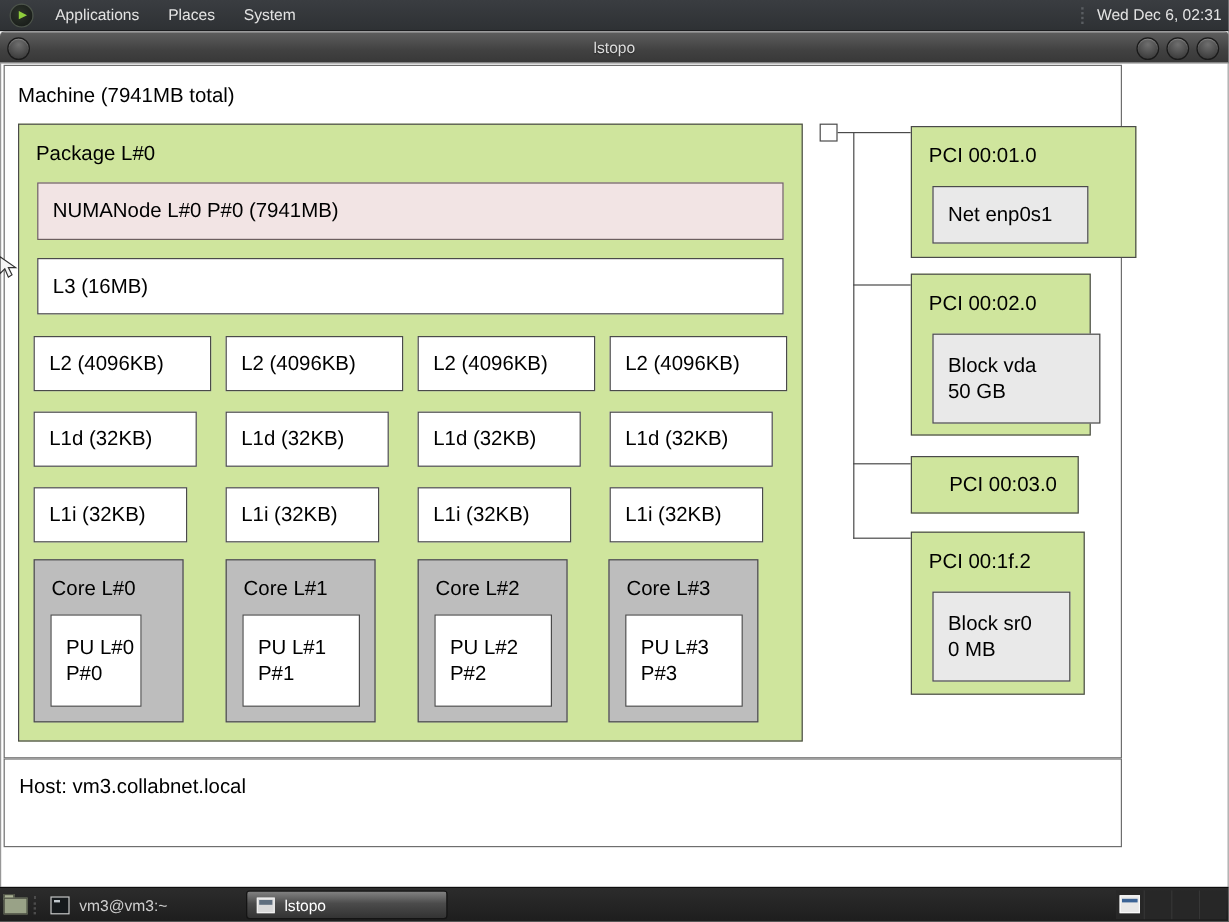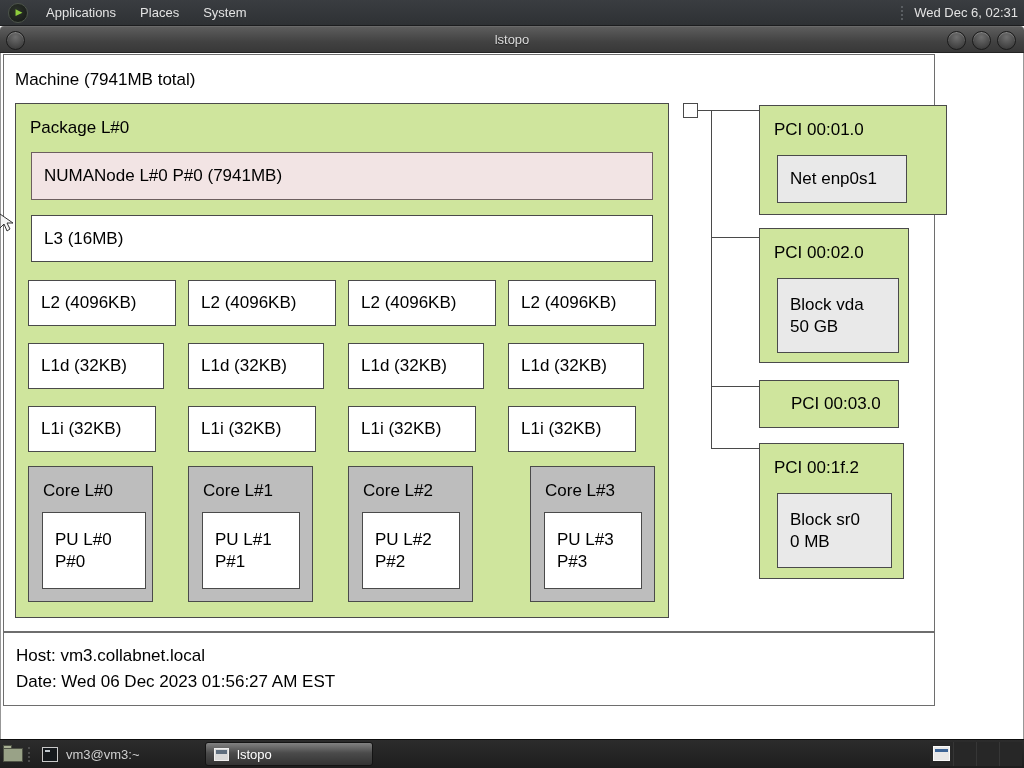--- a/index.html
+++ b/index.html
@@ -208,7 +208,7 @@
 
     <div class="box green" style="left:758px;top:175px;width:150px;height:135px;">
       <span class="container-label">PCI 00:02.0</span>
-      <div class="box osdev two-line" style="left:17px;top:49px;width:122px;height:75px;">
+      <div class="box osdev two-line" style="left:17px;top:49px;width:140px;height:75px;">
         <span>Block vda</span>
         <span>50 GB</span>
       </div>

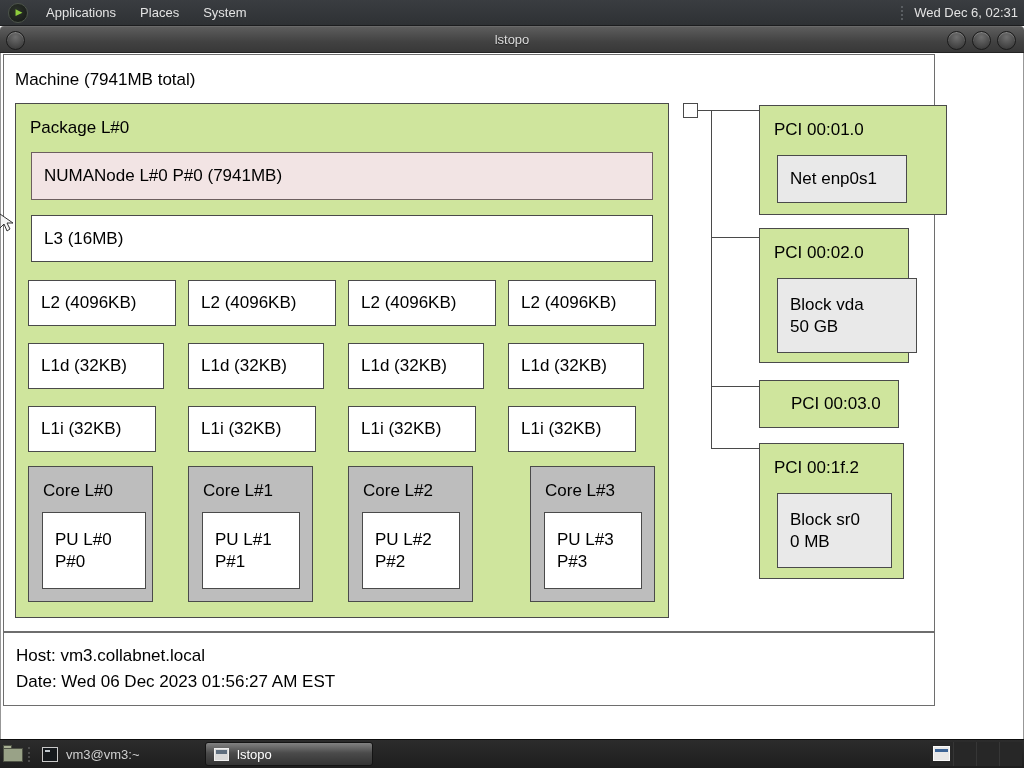--- a/index.html
+++ b/index.html
@@ -184,7 +184,7 @@
         <span>P#2</span>
       </div>
     </div>
-    <div class="box graybg" style="left:529px;top:413px;width:125px;height:136px;">
+    <div class="box graybg" style="left:506px;top:413px;width:125px;height:136px;">
       <span class="container-label">Core L#3</span>
       <div class="box whitebg two-line" style="left:13px;top:45px;width:98px;height:77px;">
         <span>PU L#3</span>

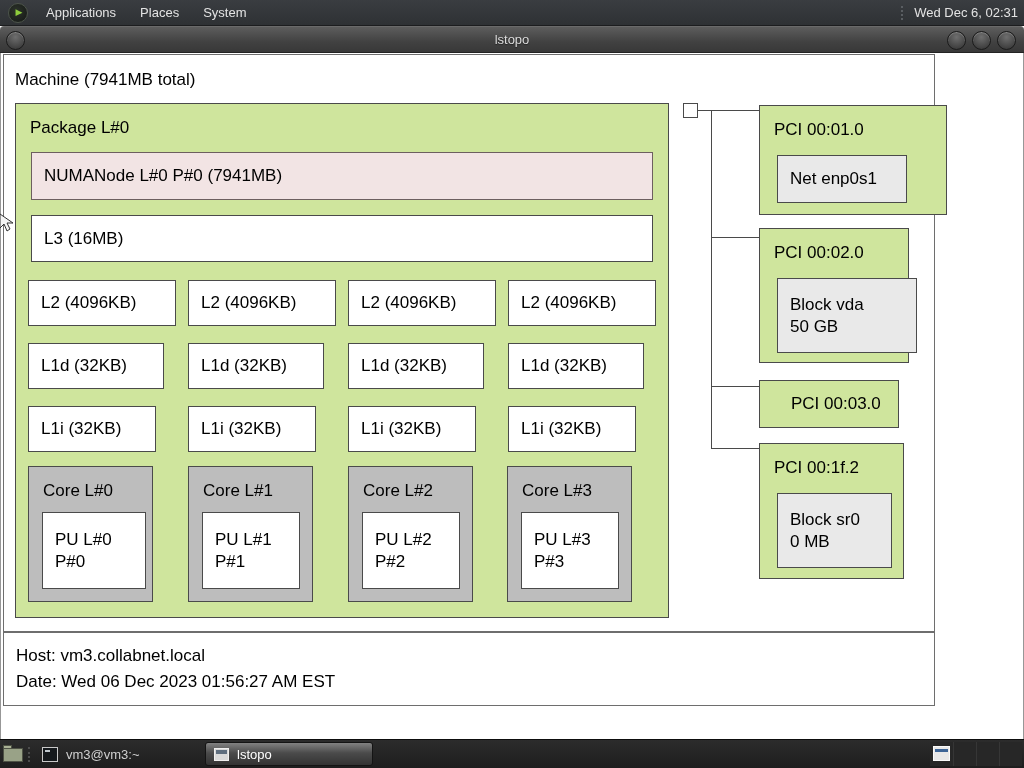--- a/index.html
+++ b/index.html
@@ -165,7 +165,7 @@
 
     <div class="box graybg" style="left:27px;top:413px;width:125px;height:136px;">
       <span class="container-label">Core L#0</span>
-      <div class="box whitebg two-line" style="left:13px;top:45px;width:104px;height:77px;">
+      <div class="box whitebg two-line" style="left:13px;top:45px;width:76px;height:77px;">
         <span>PU L#0</span>
         <span>P#0</span>
       </div>

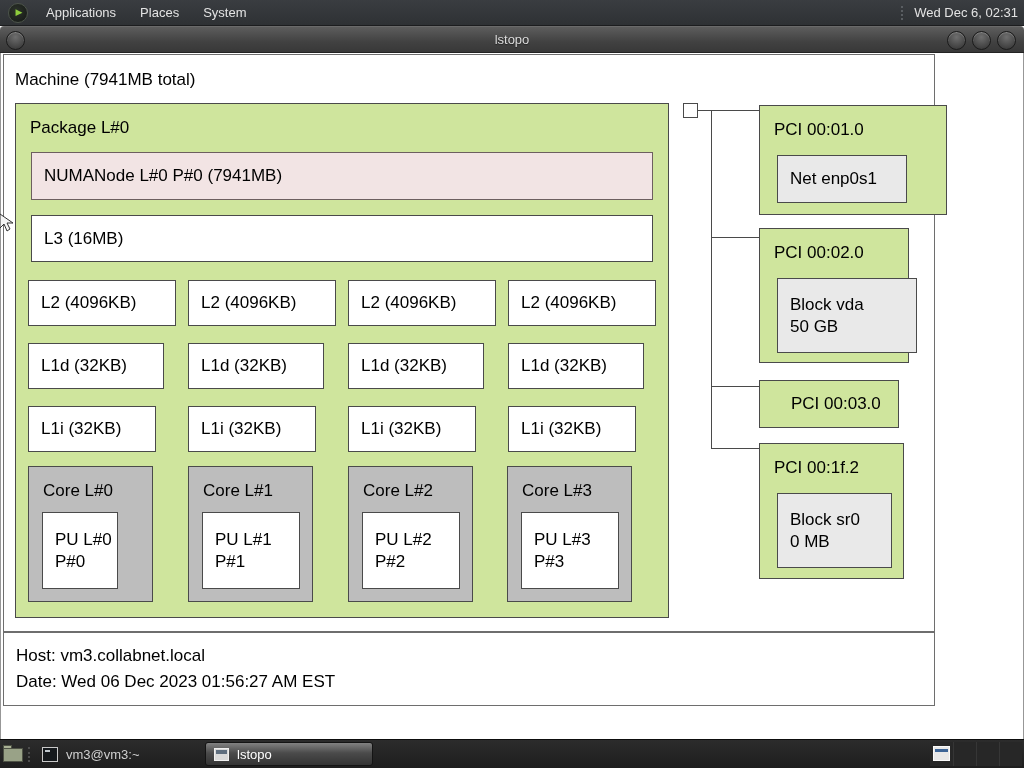--- a/index.html
+++ b/index.html
@@ -229,7 +229,6 @@
     <div class="box" style="left:2px;top:579px;width:932px;height:74px;border-color:#6e6e6e;background:#fff;">
       <div class="legend-text" style="padding:10px 0 0 12px;">
         <div>Host: vm3.collabnet.local</div>
-        <div>Date: Wed 06 Dec 2023 01:56:27 AM EST</div>
       </div>
     </div>
 

